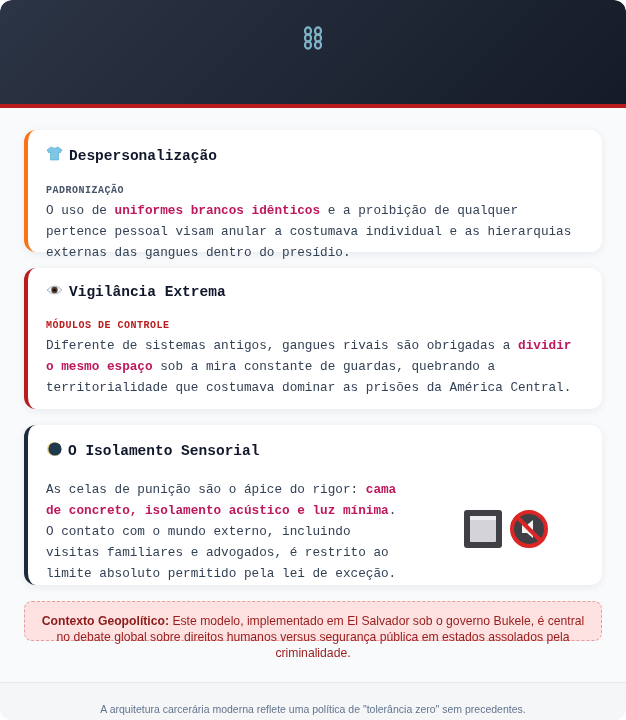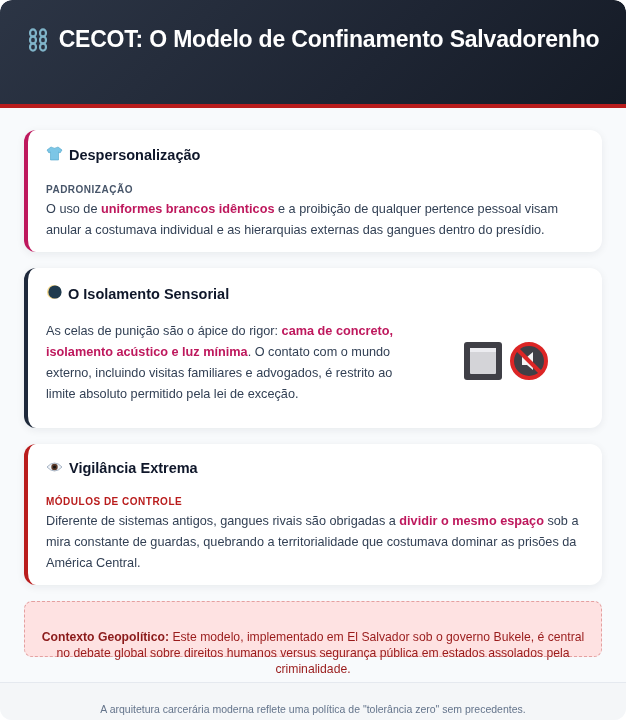--- a/index.html
+++ b/index.html
@@ -78,7 +78,6 @@
           </g>
         </svg>
       </span>
-      <span>CECOT: O Modelo de Confinamento Salvadorenho</span>
     </h1>
   </header>
 

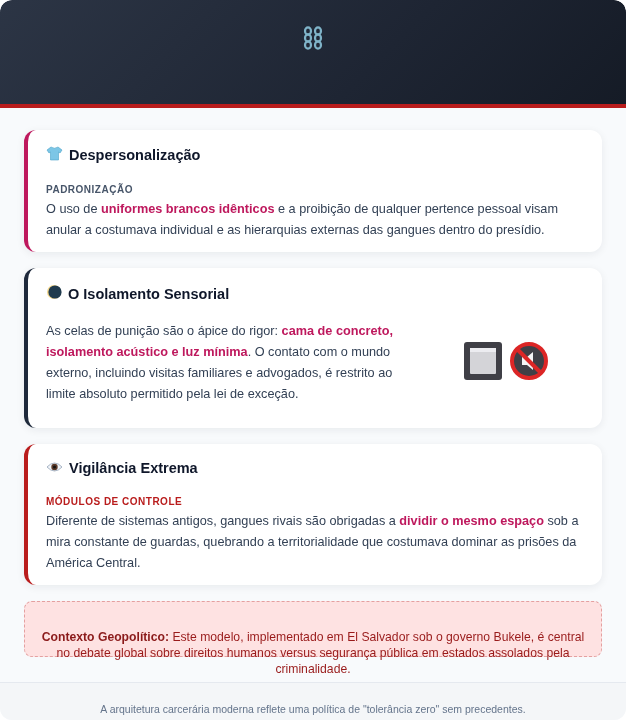--- a/index.html
+++ b/index.html
@@ -26,8 +26,9 @@
     .card {
       background: #ffffff; border-radius: 12px; margin-bottom: 16px;
       box-shadow: 0 2px 8px rgba(15,23,42,0.07);
-      border-left: 4px solid #be185d;
+      border-left: 4px solid #f97316;
       padding: 16px 18px 18px 18px;
+      font-family: Liberation Mono, monospace;
     }
     .card.red { border-left-color: #b91c1c; }
     .card.dark { border-left-color: #1e293b; }

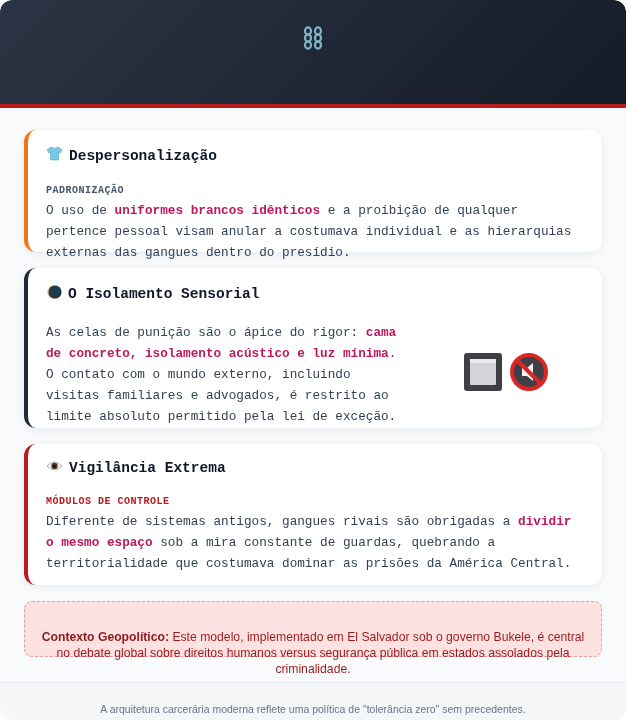--- a/index.html
+++ b/index.html
@@ -96,6 +96,21 @@
       <p class="card-body"><span>O uso de </span><b>uniformes brancos idênticos</b><span> e a proibição de qualquer pertence pessoal visam anular a costumava individual e as hierarquias externas das gangues dentro do presídio.</span></p>
     </section>
 
+    <section class="card card2 red">
+      <div class="card-title">
+        <span>
+          <svg width="17" height="12" viewBox="0 0 17 12">
+              <path d="M1 6 Q8.5 -2 16 6 Q8.5 14 1 6 Z" fill="#f1f5f9" stroke="#94a3b8" stroke-width="0.8"></path>
+              <circle cx="8.5" cy="6" r="3.2" fill="#5b3a29"></circle>
+              <circle cx="8.5" cy="6" r="1.5" fill="#111"></circle>
+            </svg>
+        </span>
+        <span>Vigilância Extrema</span>
+      </div>
+      <div class="card-tag red">MÓDULOS DE CONTROLE</div>
+      <p class="card-body"><span>Diferente de sistemas antigos, gangues rivais são obrigadas a </span><b>dividir o mesmo espaço</b><span> sob a mira constante de guardas, quebrando a territorialidade que costumava dominar as prisões da América Central.</span></p>
+    </section>
+
     <section class="card card3 dark">
       <div class="card-title">
         <span>
@@ -127,21 +142,6 @@
       </div>
     </section>
 
-    <section class="card card2 red">
-      <div class="card-title">
-        <span>
-          <svg width="17" height="12" viewBox="0 0 17 12">
-              <path d="M1 6 Q8.5 -2 16 6 Q8.5 14 1 6 Z" fill="#f1f5f9" stroke="#94a3b8" stroke-width="0.8"></path>
-              <circle cx="8.5" cy="6" r="3.2" fill="#5b3a29"></circle>
-              <circle cx="8.5" cy="6" r="1.5" fill="#111"></circle>
-            </svg>
-        </span>
-        <span>Vigilância Extrema</span>
-      </div>
-      <div class="card-tag red">MÓDULOS DE CONTROLE</div>
-      <p class="card-body"><span>Diferente de sistemas antigos, gangues rivais são obrigadas a </span><b>dividir o mesmo espaço</b><span> sob a mira constante de guardas, quebrando a territorialidade que costumava dominar as prisões da América Central.</span></p>
-    </section>
-
     <aside class="callout">
       <b>Contexto Geopolítico:</b><span> Este modelo, implementado em El Salvador sob o governo Bukele, é central no debate global sobre direitos humanos versus segurança pública em estados assolados pela criminalidade.</span>
     </aside>

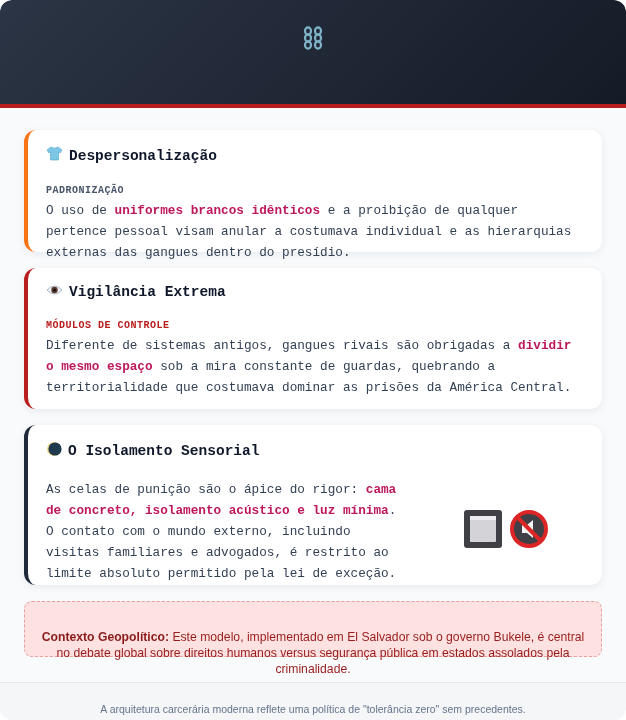--- a/index.html
+++ b/index.html
@@ -51,7 +51,7 @@
     .iso-icons { margin-left: 62px; display: flex; gap: 6px; align-items: center; }
     .callout {
       margin: 6px 0 0 0; background: #fee2e2; border: 1px dashed #e4a0a0;
-      border-radius: 8px; padding: 27px 14px; text-align: center;
+      border-radius: 8px; padding: 11px 14px; text-align: center;
       font-size: 12.2px; line-height: 16px; color: #991b1b; height: 40px;
     }
     .callout b { color: #8b1a1a; }

